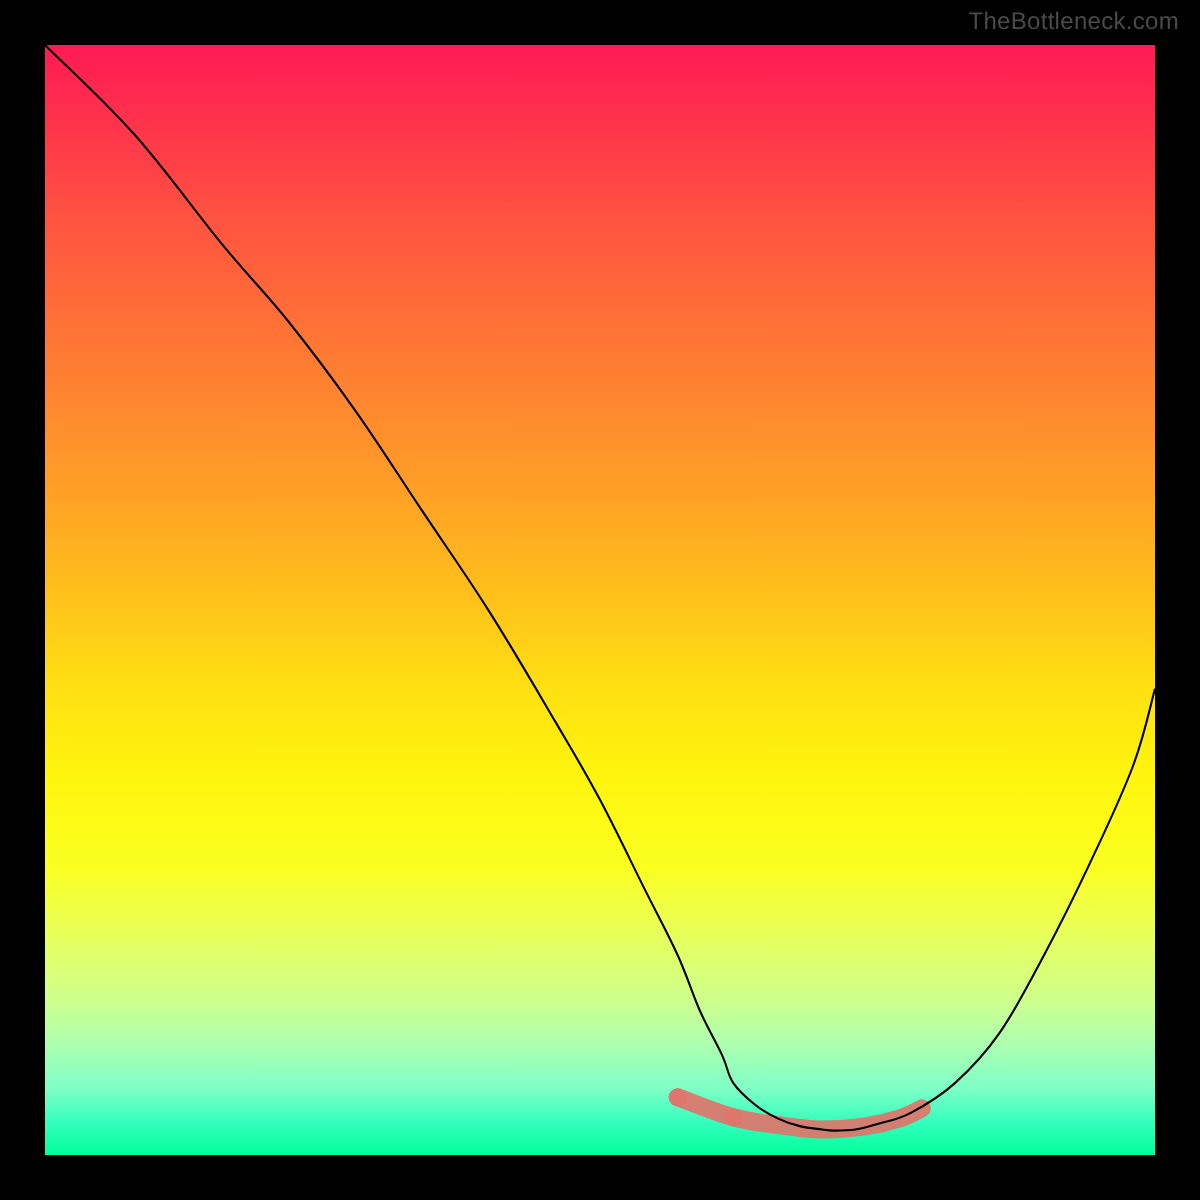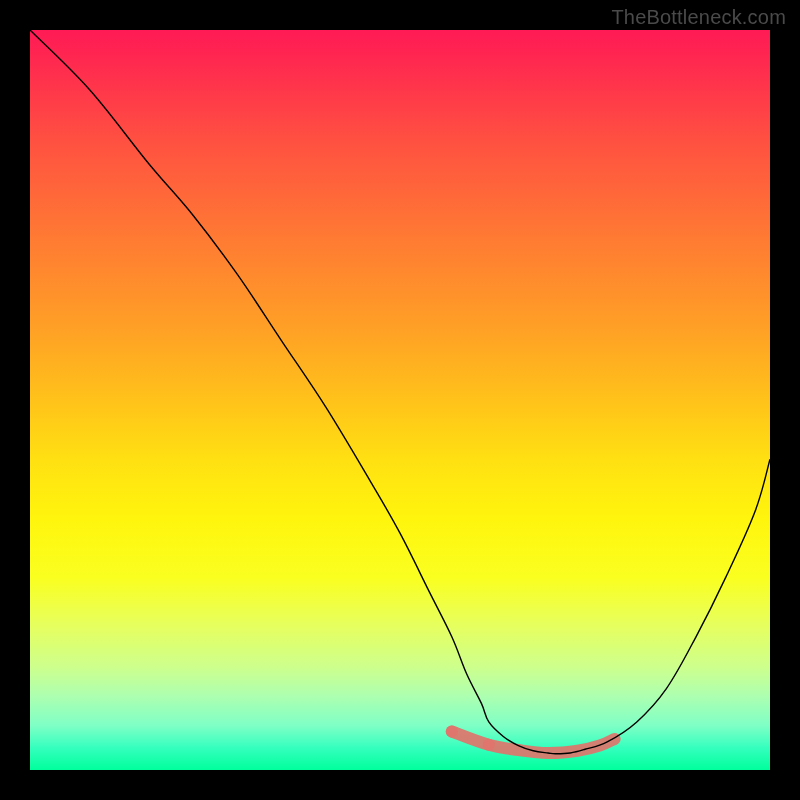--- a/index.html
+++ b/index.html
@@ -22,7 +22,7 @@
     top: 6px;
     right: 14px;
     color: #4a4a4a;
-    font-size: 20px;
+    font-size: 16px;
     font-weight: 500;
     letter-spacing: 0.2px;
     z-index: 5;

